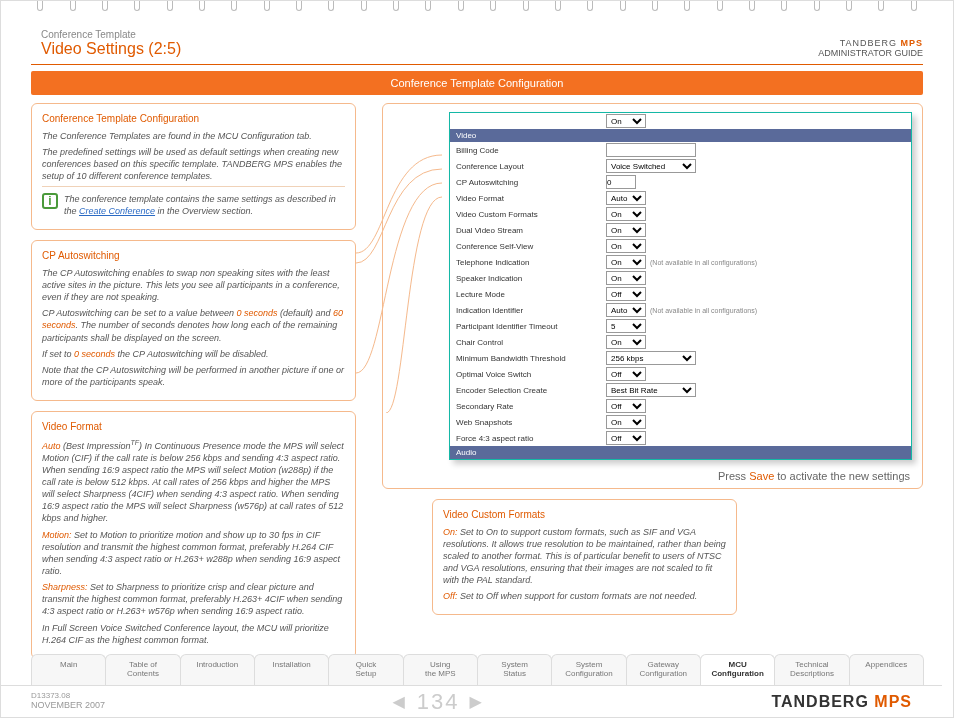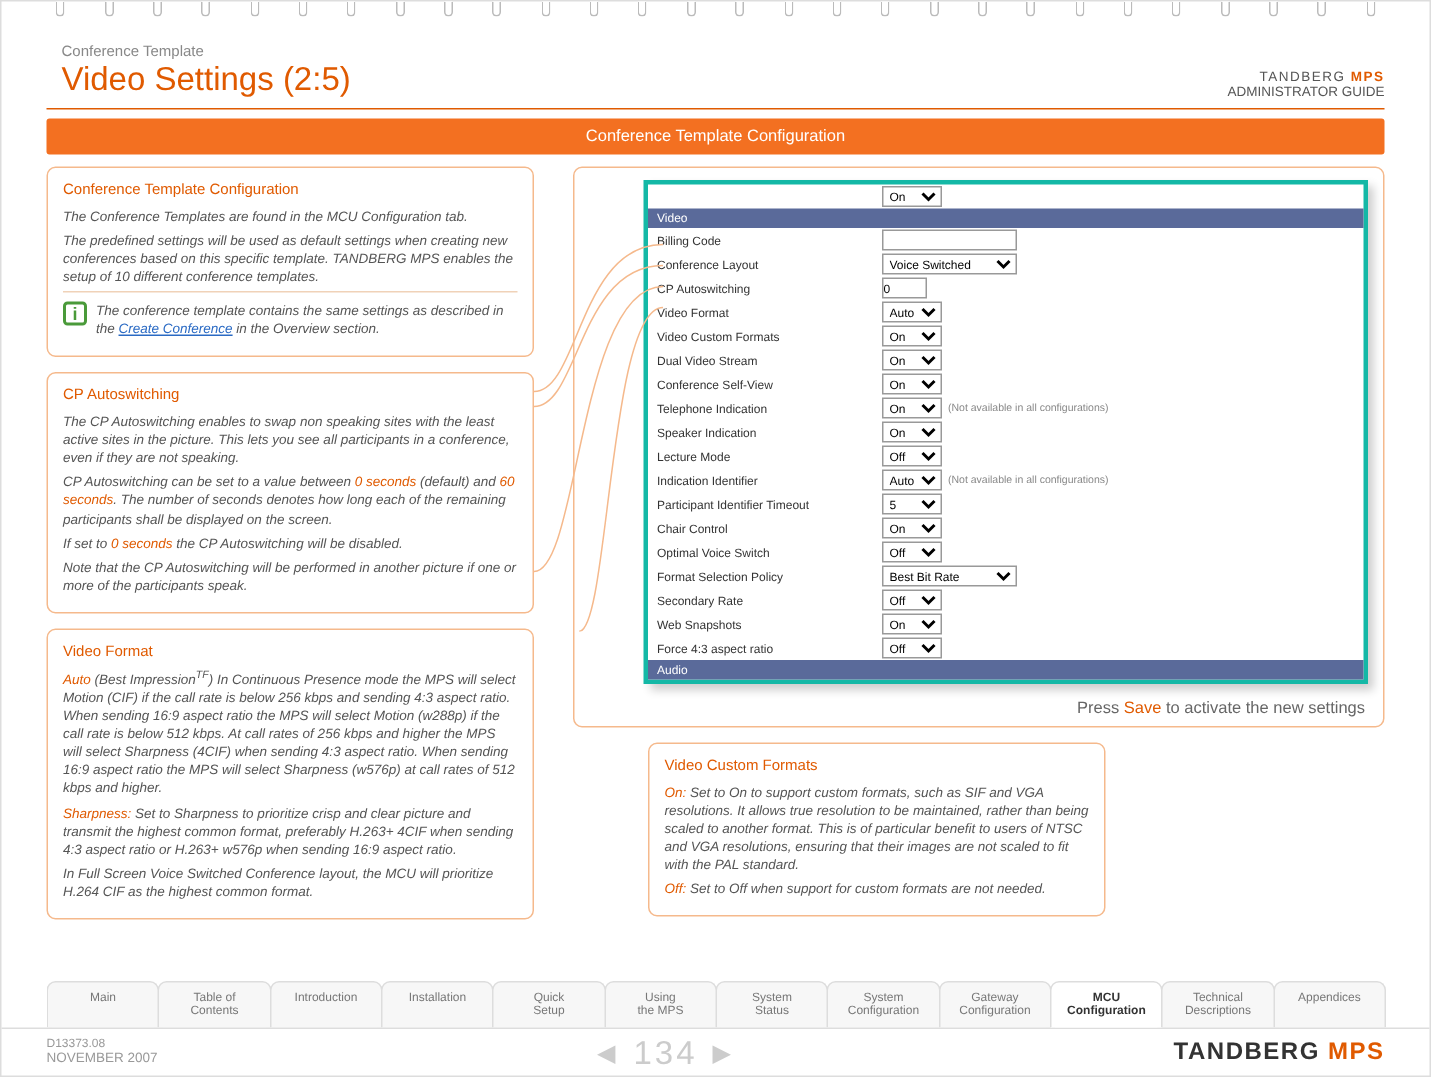--- a/index.html
+++ b/index.html
@@ -41,7 +41,7 @@
     padding: 28px 30px 4px 40px;
   }
   .header-left .tmpl { font-size: 10px; color: #888; }
-  .header-left .title { font-size: 22px; color: #e05a00; font-weight: 300; }
+  .header-left .title { font-size: 16px; color: #e05a00; font-weight: 300; }
   .header-right { text-align: right; font-size: 9px; color: #555; }
   .header-right .brand { letter-spacing: 1px; }
   .header-right .brand b { color: #e05a00; font-weight: bold; }

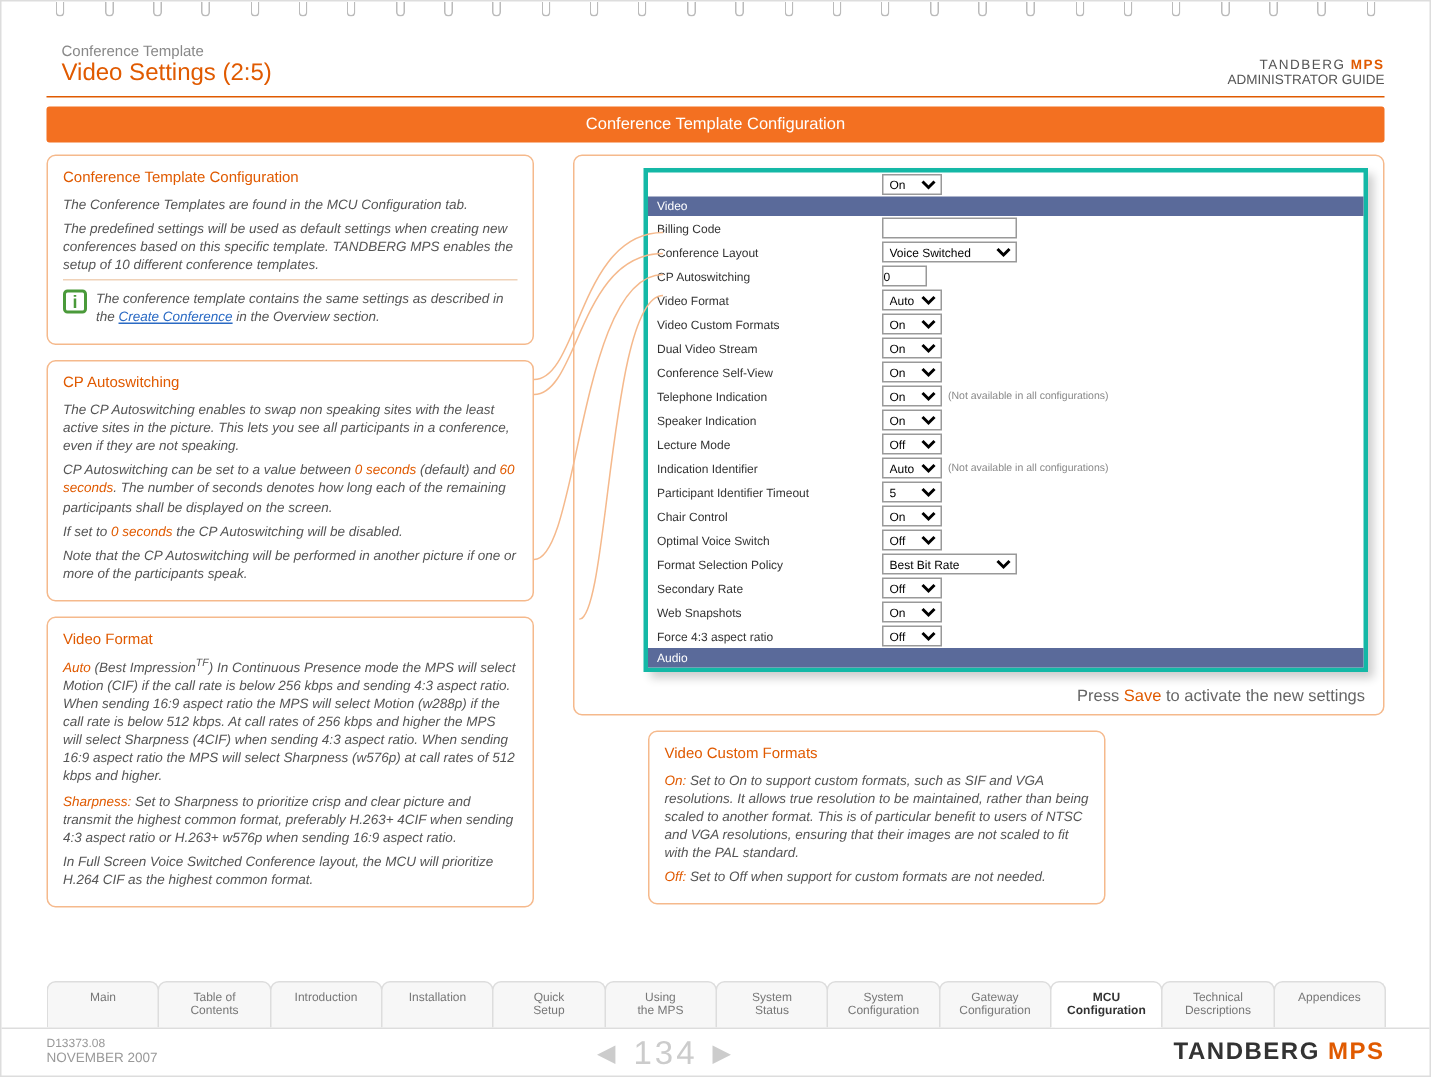--- a/index.html
+++ b/index.html
@@ -82,9 +82,9 @@
   }
   .screenshot {
     background: #fff;
-    border: 3px solid #14b8a6;
+    border: 1px solid #14b8a6;
     box-shadow: 4px 4px 6px rgba(0,0,0,0.2);
-    margin-left: 36px;
+    margin-left: 56px;
     margin-bottom: 6px;
     font-size: 8px;
     color: #333;

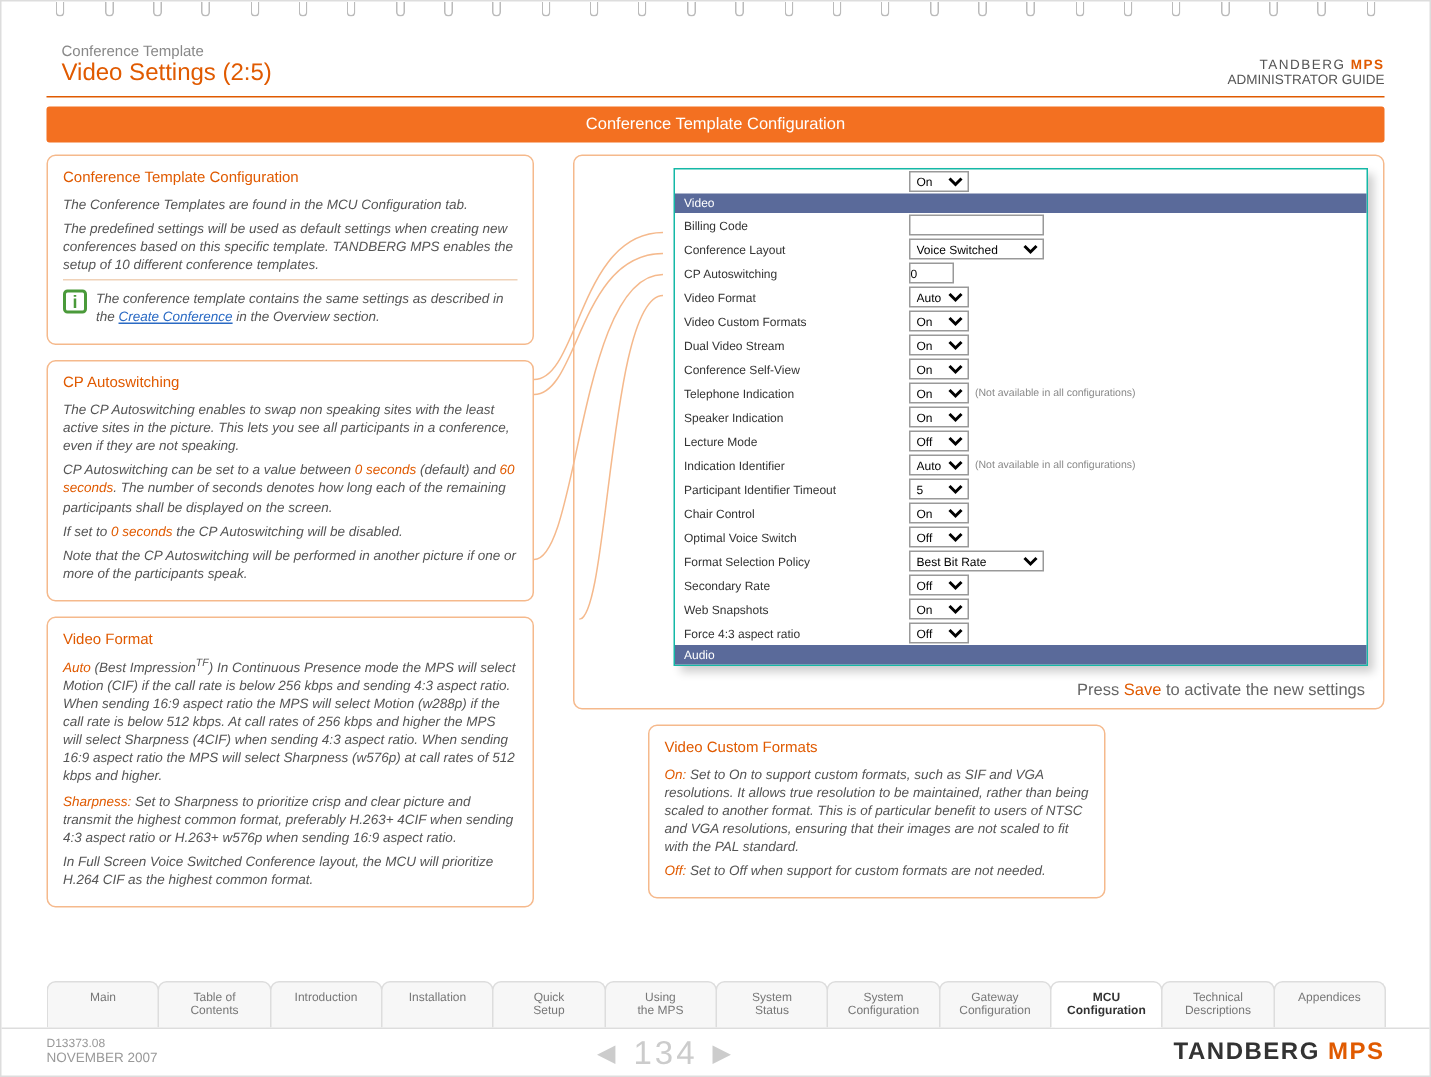--- a/index.html
+++ b/index.html
@@ -308,6 +308,10 @@
               <select style=""><option>On</option></select>
             </div>
             <div class="srow">
+              <span class="lbl">Minimum Bandwidth Threshold</span>
+              <select style="min-width:90px"><option>256 kbps</option></select>
+            </div>
+            <div class="srow">
               <span class="lbl">Optimal Voice Switch</span>
               <select style=""><option>Off</option></select>
             </div>

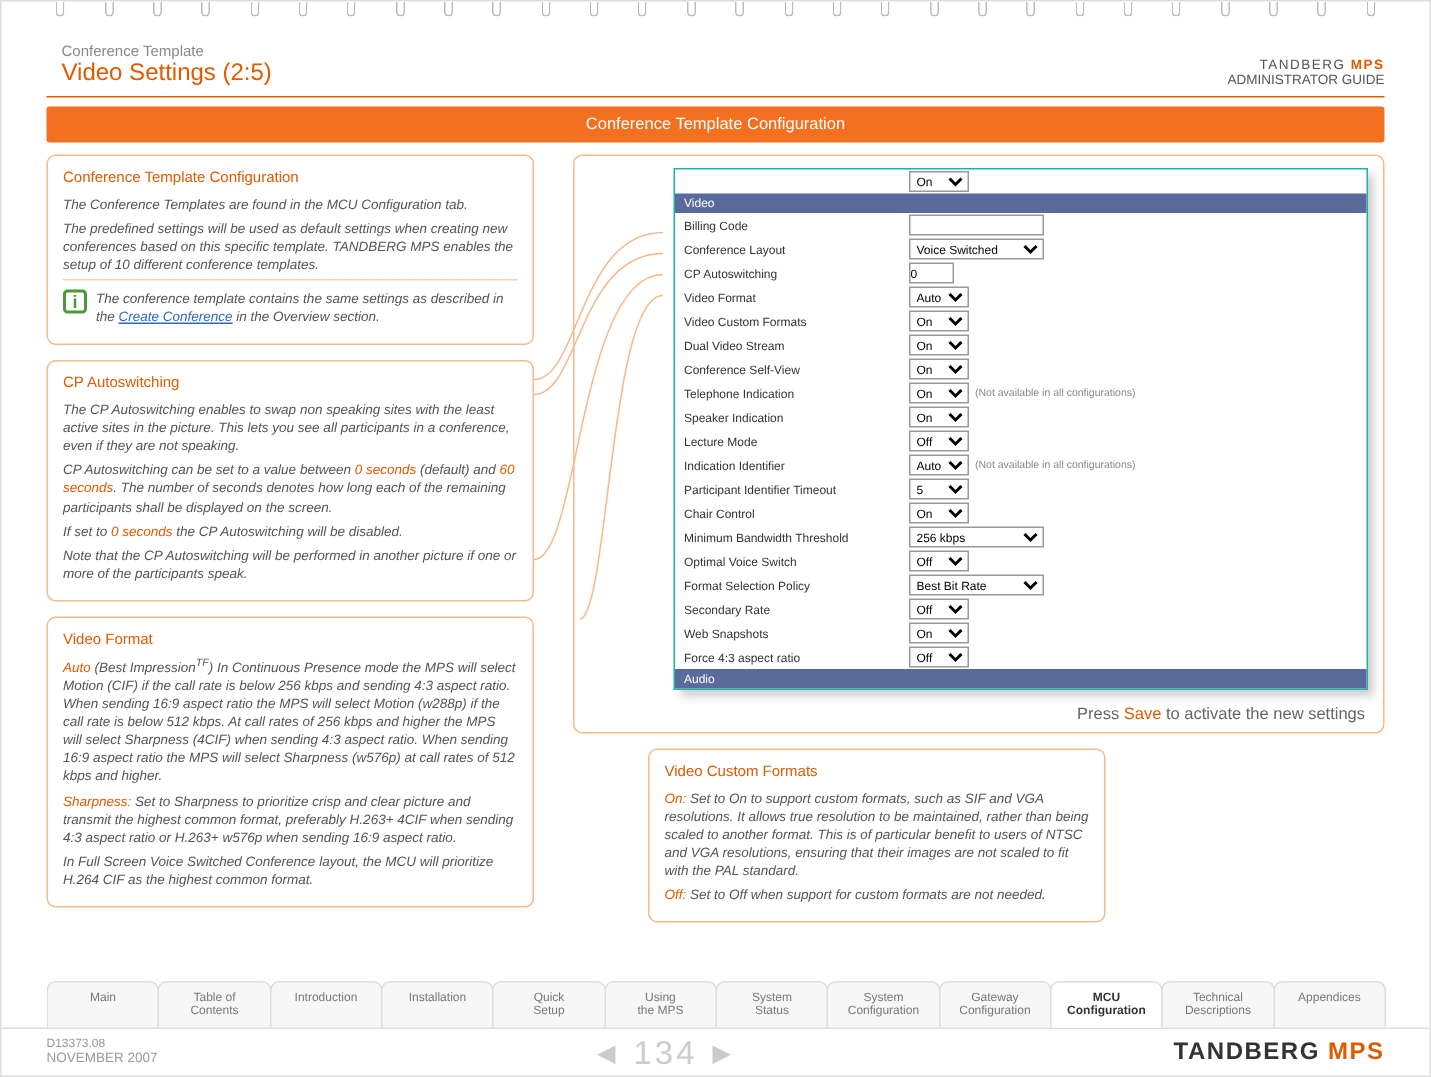--- a/index.html
+++ b/index.html
@@ -316,7 +316,7 @@
               <select style=""><option>Off</option></select>
             </div>
             <div class="srow">
-              <span class="lbl">Format Selection Policy</span>
+              <span class="lbl">Encoder Selection Create</span>
               <select style="min-width:90px"><option>Best Bit Rate</option></select>
             </div>
             <div class="srow">

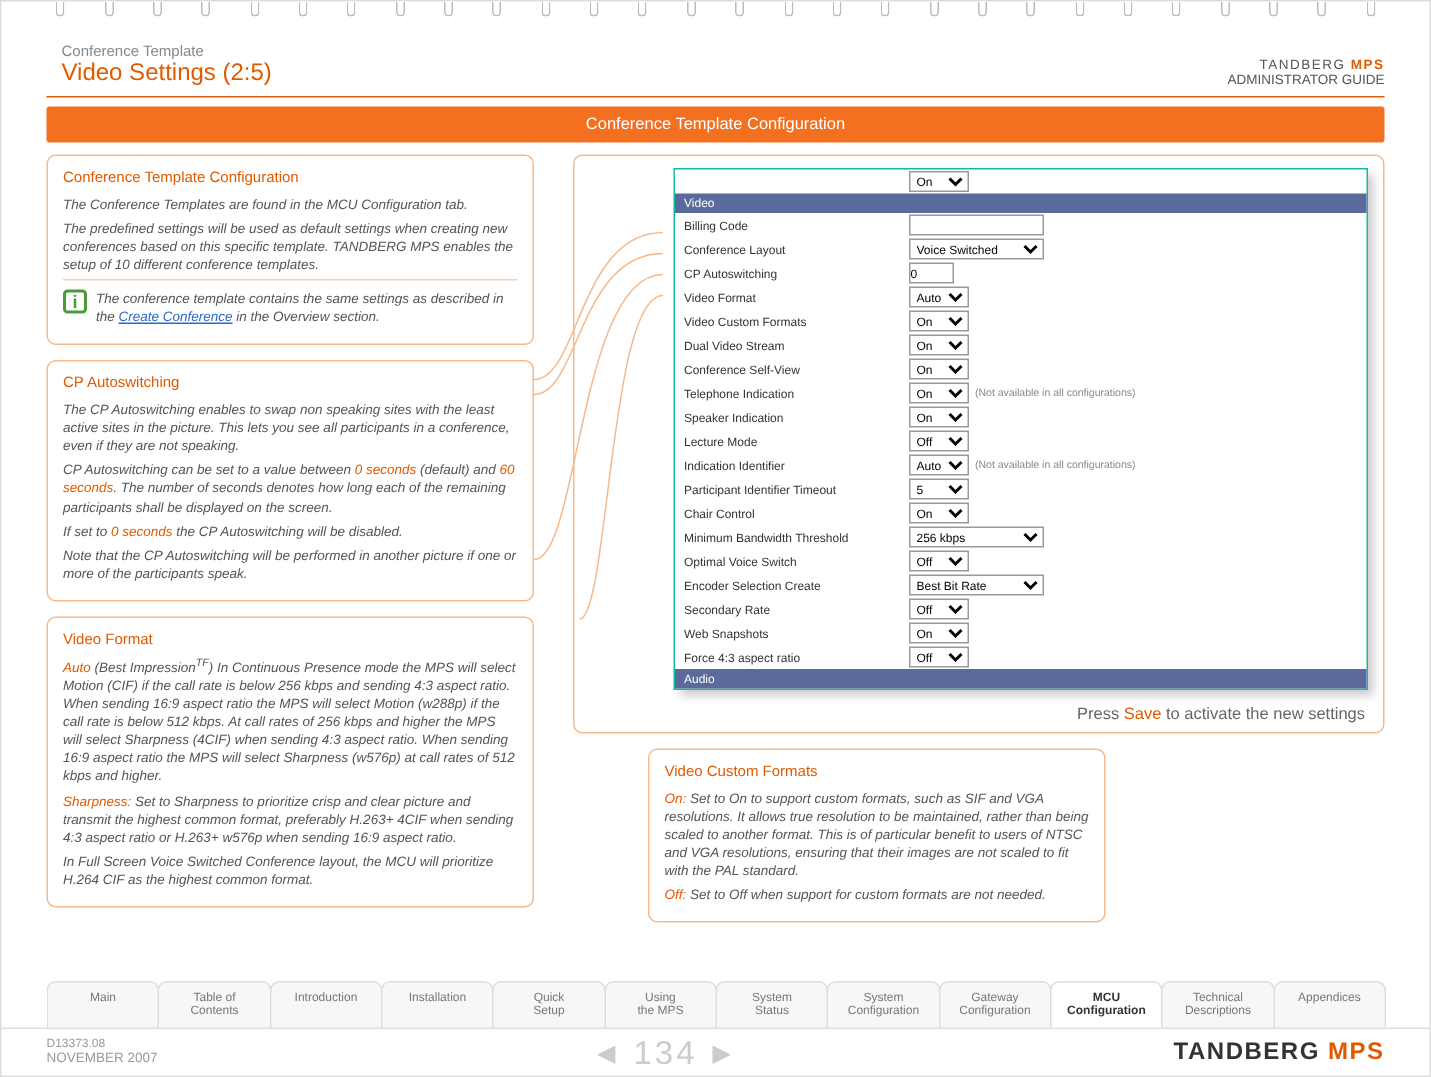--- a/index.html
+++ b/index.html
@@ -231,6 +231,9 @@
           <span class="orange">Auto</span><span> (Best Impression</span><sup>TF</sup><span>) In Continuous Presence mode the MPS will select Motion (CIF) if the call rate is below 256 kbps and sending 4:3 aspect ratio. When sending 16:9 aspect ratio the MPS will select Motion (w288p) if the call rate is below 512 kbps. At call rates of 256 kbps and higher the MPS will select Sharpness (4CIF) when sending 4:3 aspect ratio. When sending 16:9 aspect ratio the MPS will select Sharpness (w576p) at call rates of 512 kbps and higher.</span>
         </p>
         <p>
+          <span class="orange">Motion:</span><span> Set to Motion to prioritize motion and show up to 30 fps in CIF resolution and transmit the highest common format, preferably H.264 CIF when sending 4:3 aspect ratio or H.263+ w288p when sending 16:9 aspect ratio.</span>
+        </p>
+        <p>
           <span class="orange">Sharpness:</span><span> Set to Sharpness to prioritize crisp and clear picture and transmit the highest common format, preferably H.263+ 4CIF when sending 4:3 aspect ratio or H.263+ w576p when sending 16:9 aspect ratio.</span>
         </p>
         <p>In Full Screen Voice Switched Conference layout, the MCU will prioritize H.264 CIF as the highest common format.</p>

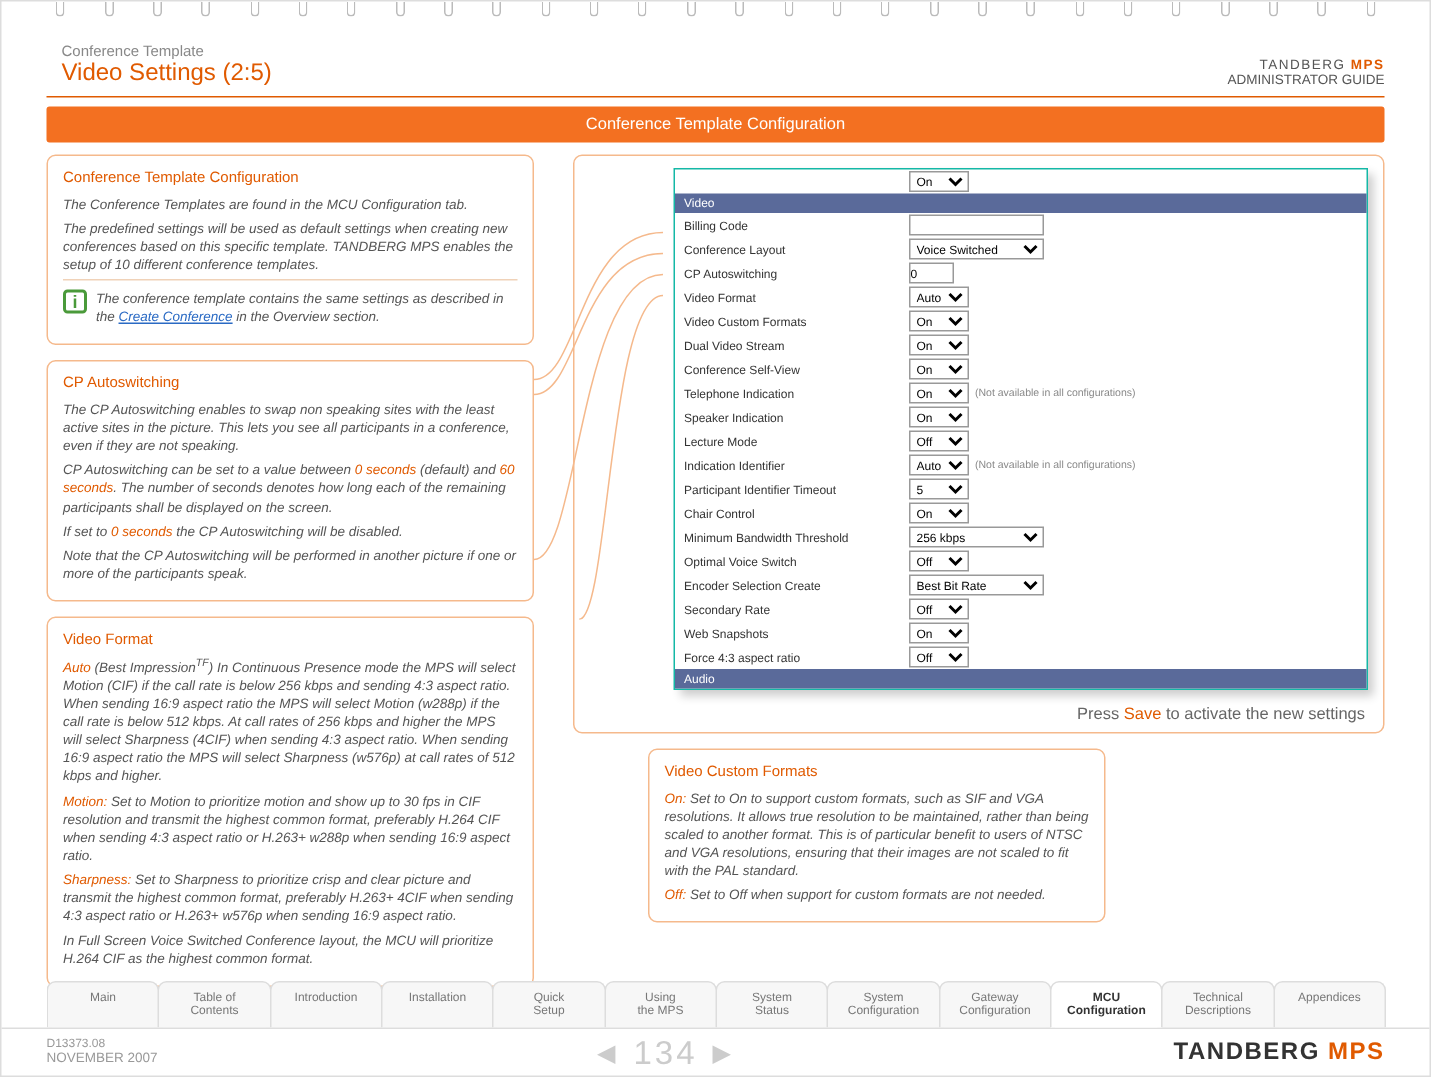--- a/index.html
+++ b/index.html
@@ -129,7 +129,7 @@
   .tab.active { background: #fff; color: #333; font-weight: bold; position: relative; z-index: 2; }
   .footer {
     position: absolute;
-    bottom: 0; left: 0; right: 0;
+    bottom: 0; left: 0; right: 11px;
     height: 32px;
     border-top: 1px solid #ddd;
     display: flex;

